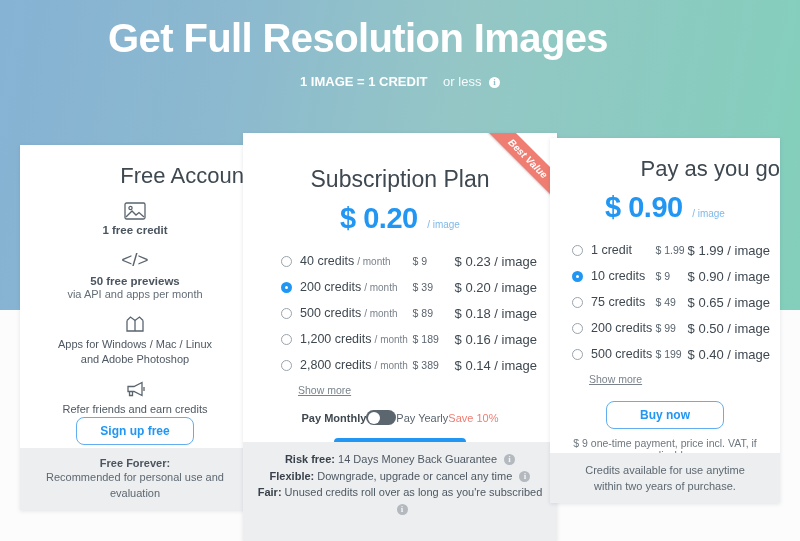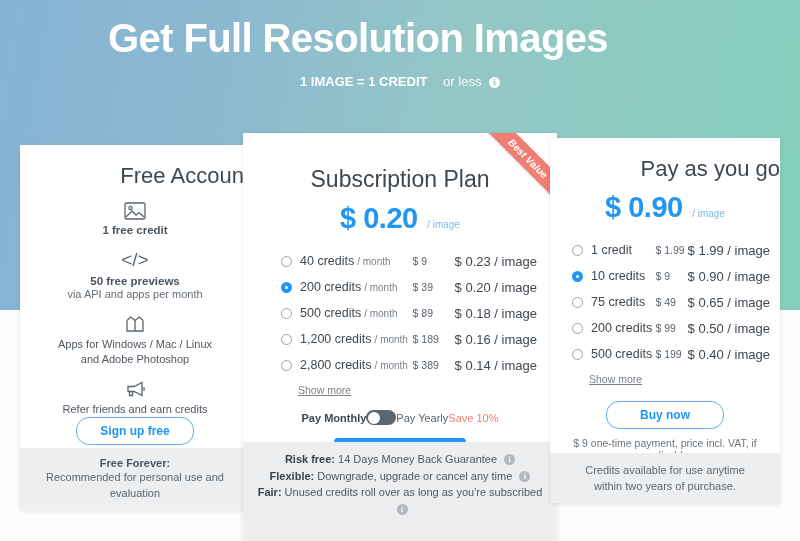--- a/index.html
+++ b/index.html
@@ -73,7 +73,7 @@
   
   .btn-outline {
     display: block; margin: 0 auto; width: 118px; height: 28px; line-height: 26px;
-    border: 1px solid #62aef0; border-radius: 13px; background: #fff;
+    border: 1px solid #62aef0; border-radius: 8px; background: #fff;
     color: #2196f3; font-size: 12px; font-weight: bold; text-align: center;
     cursor: pointer;
   }

